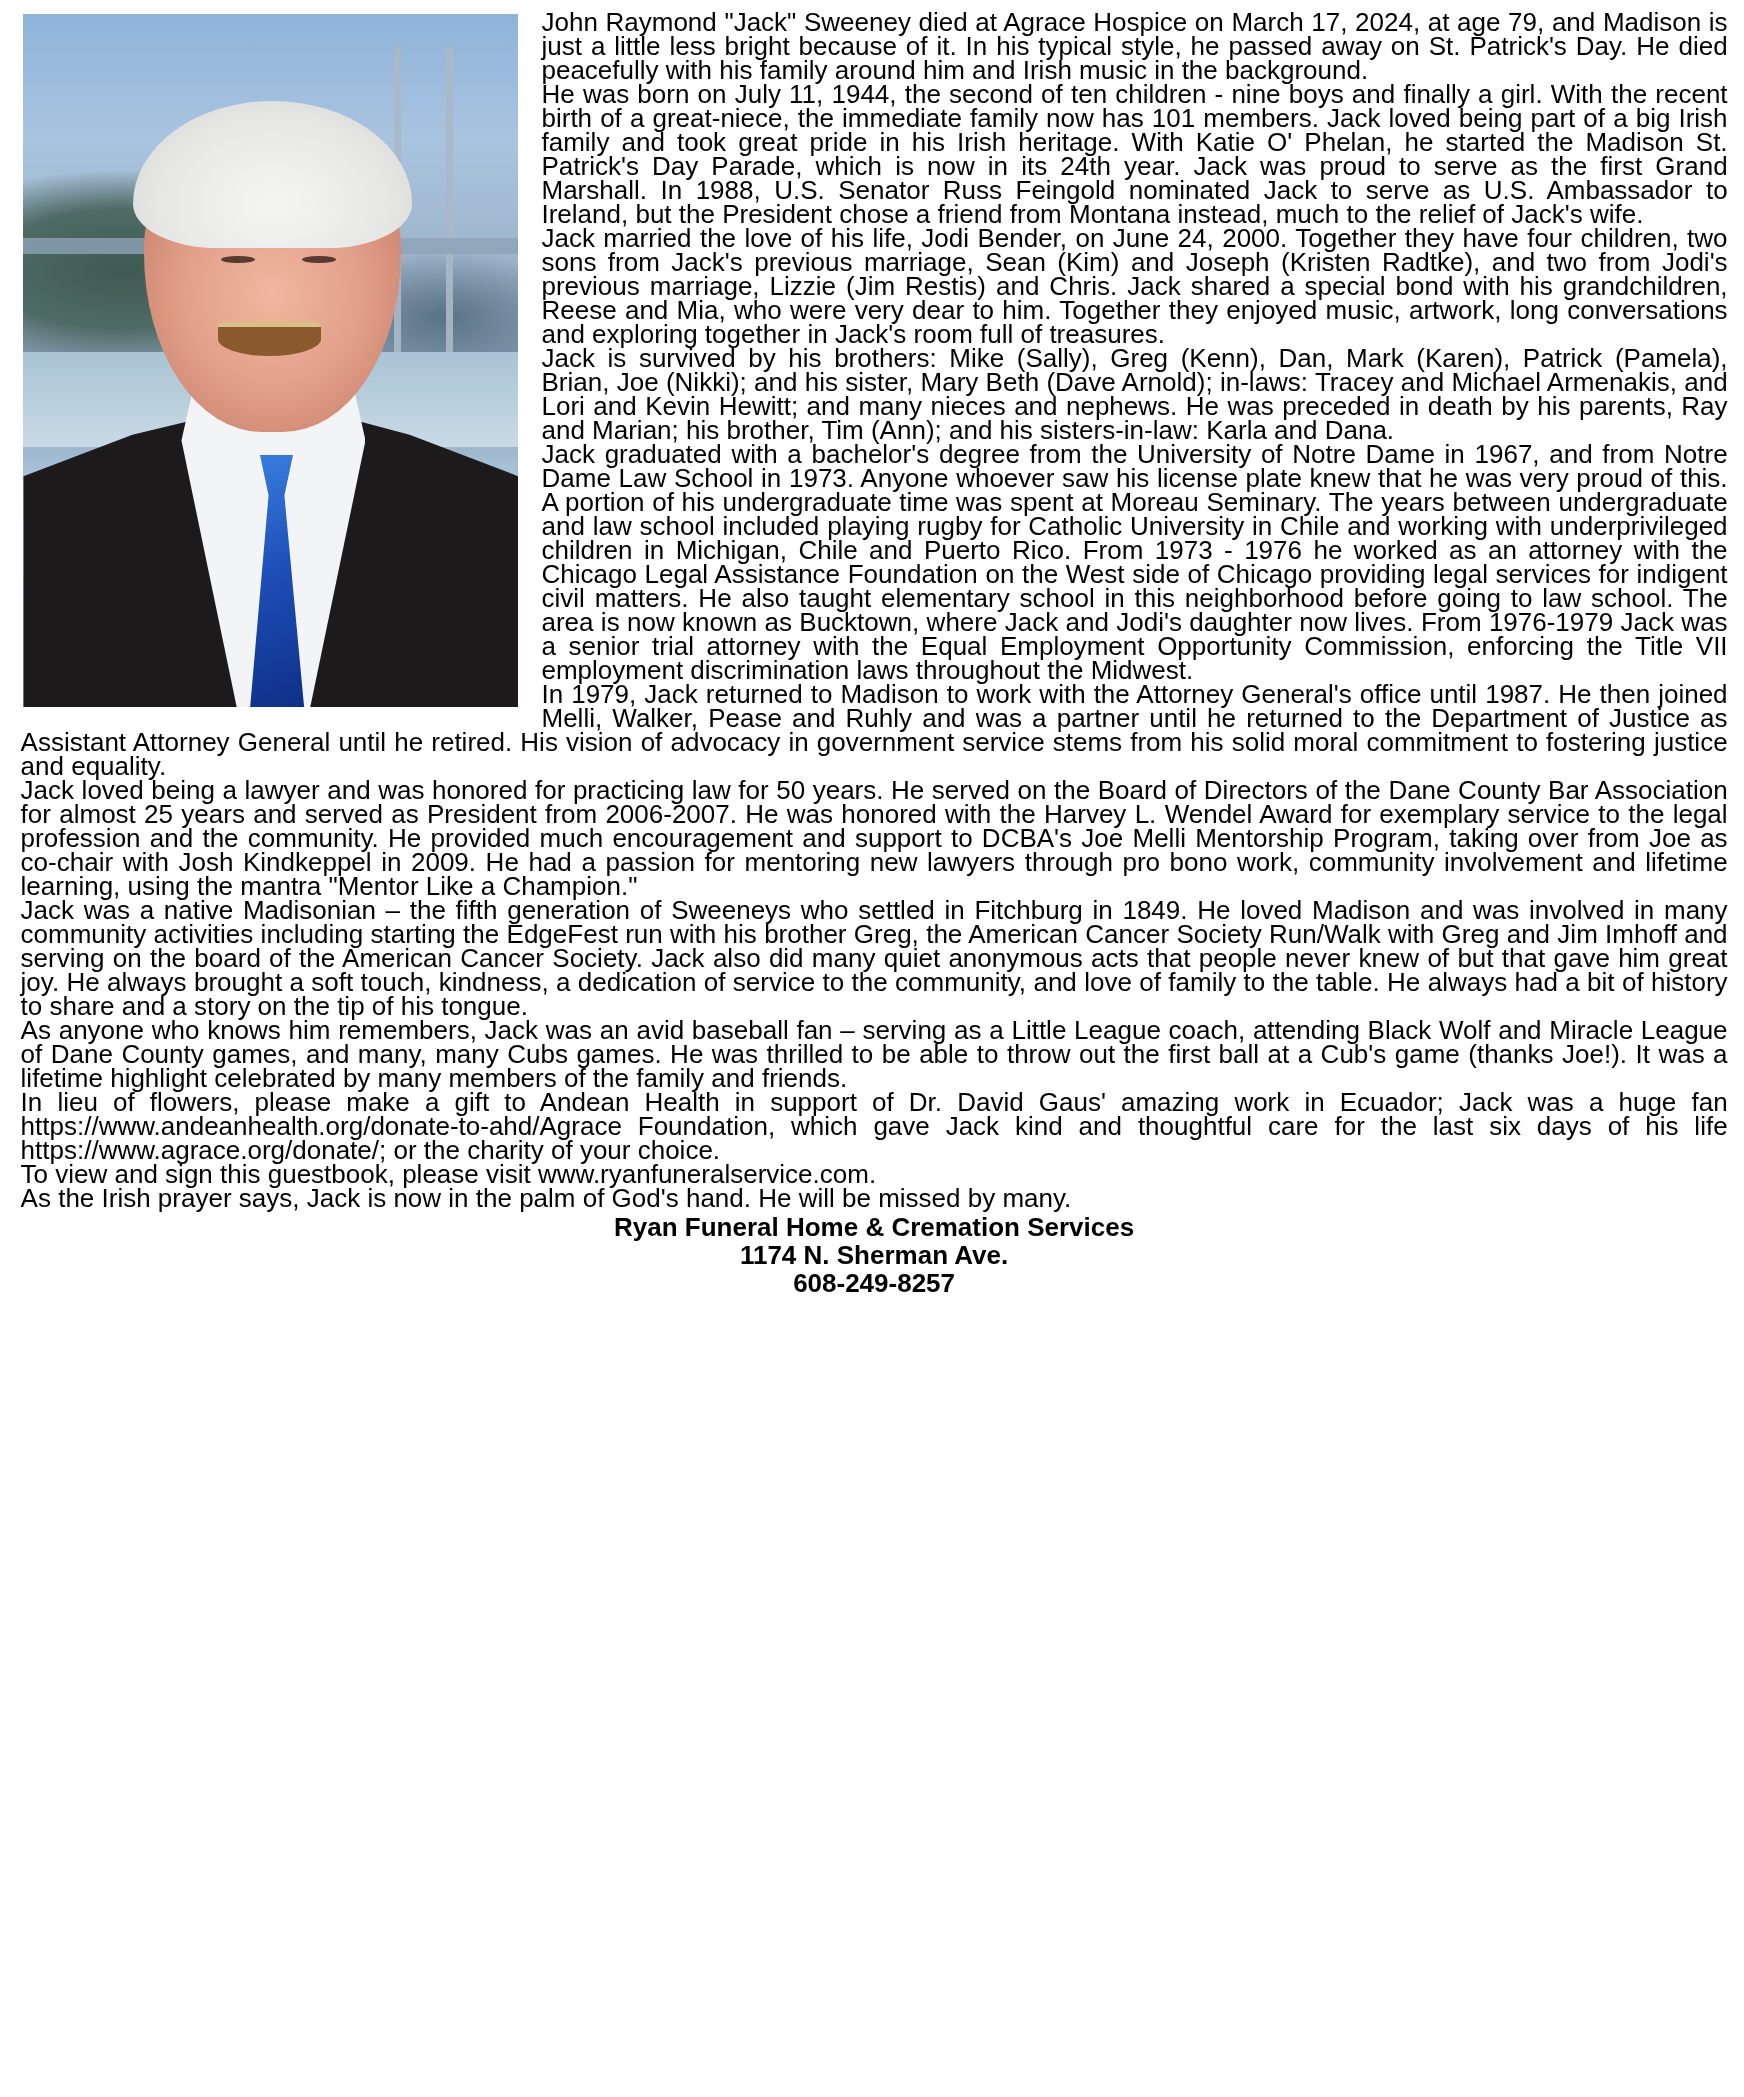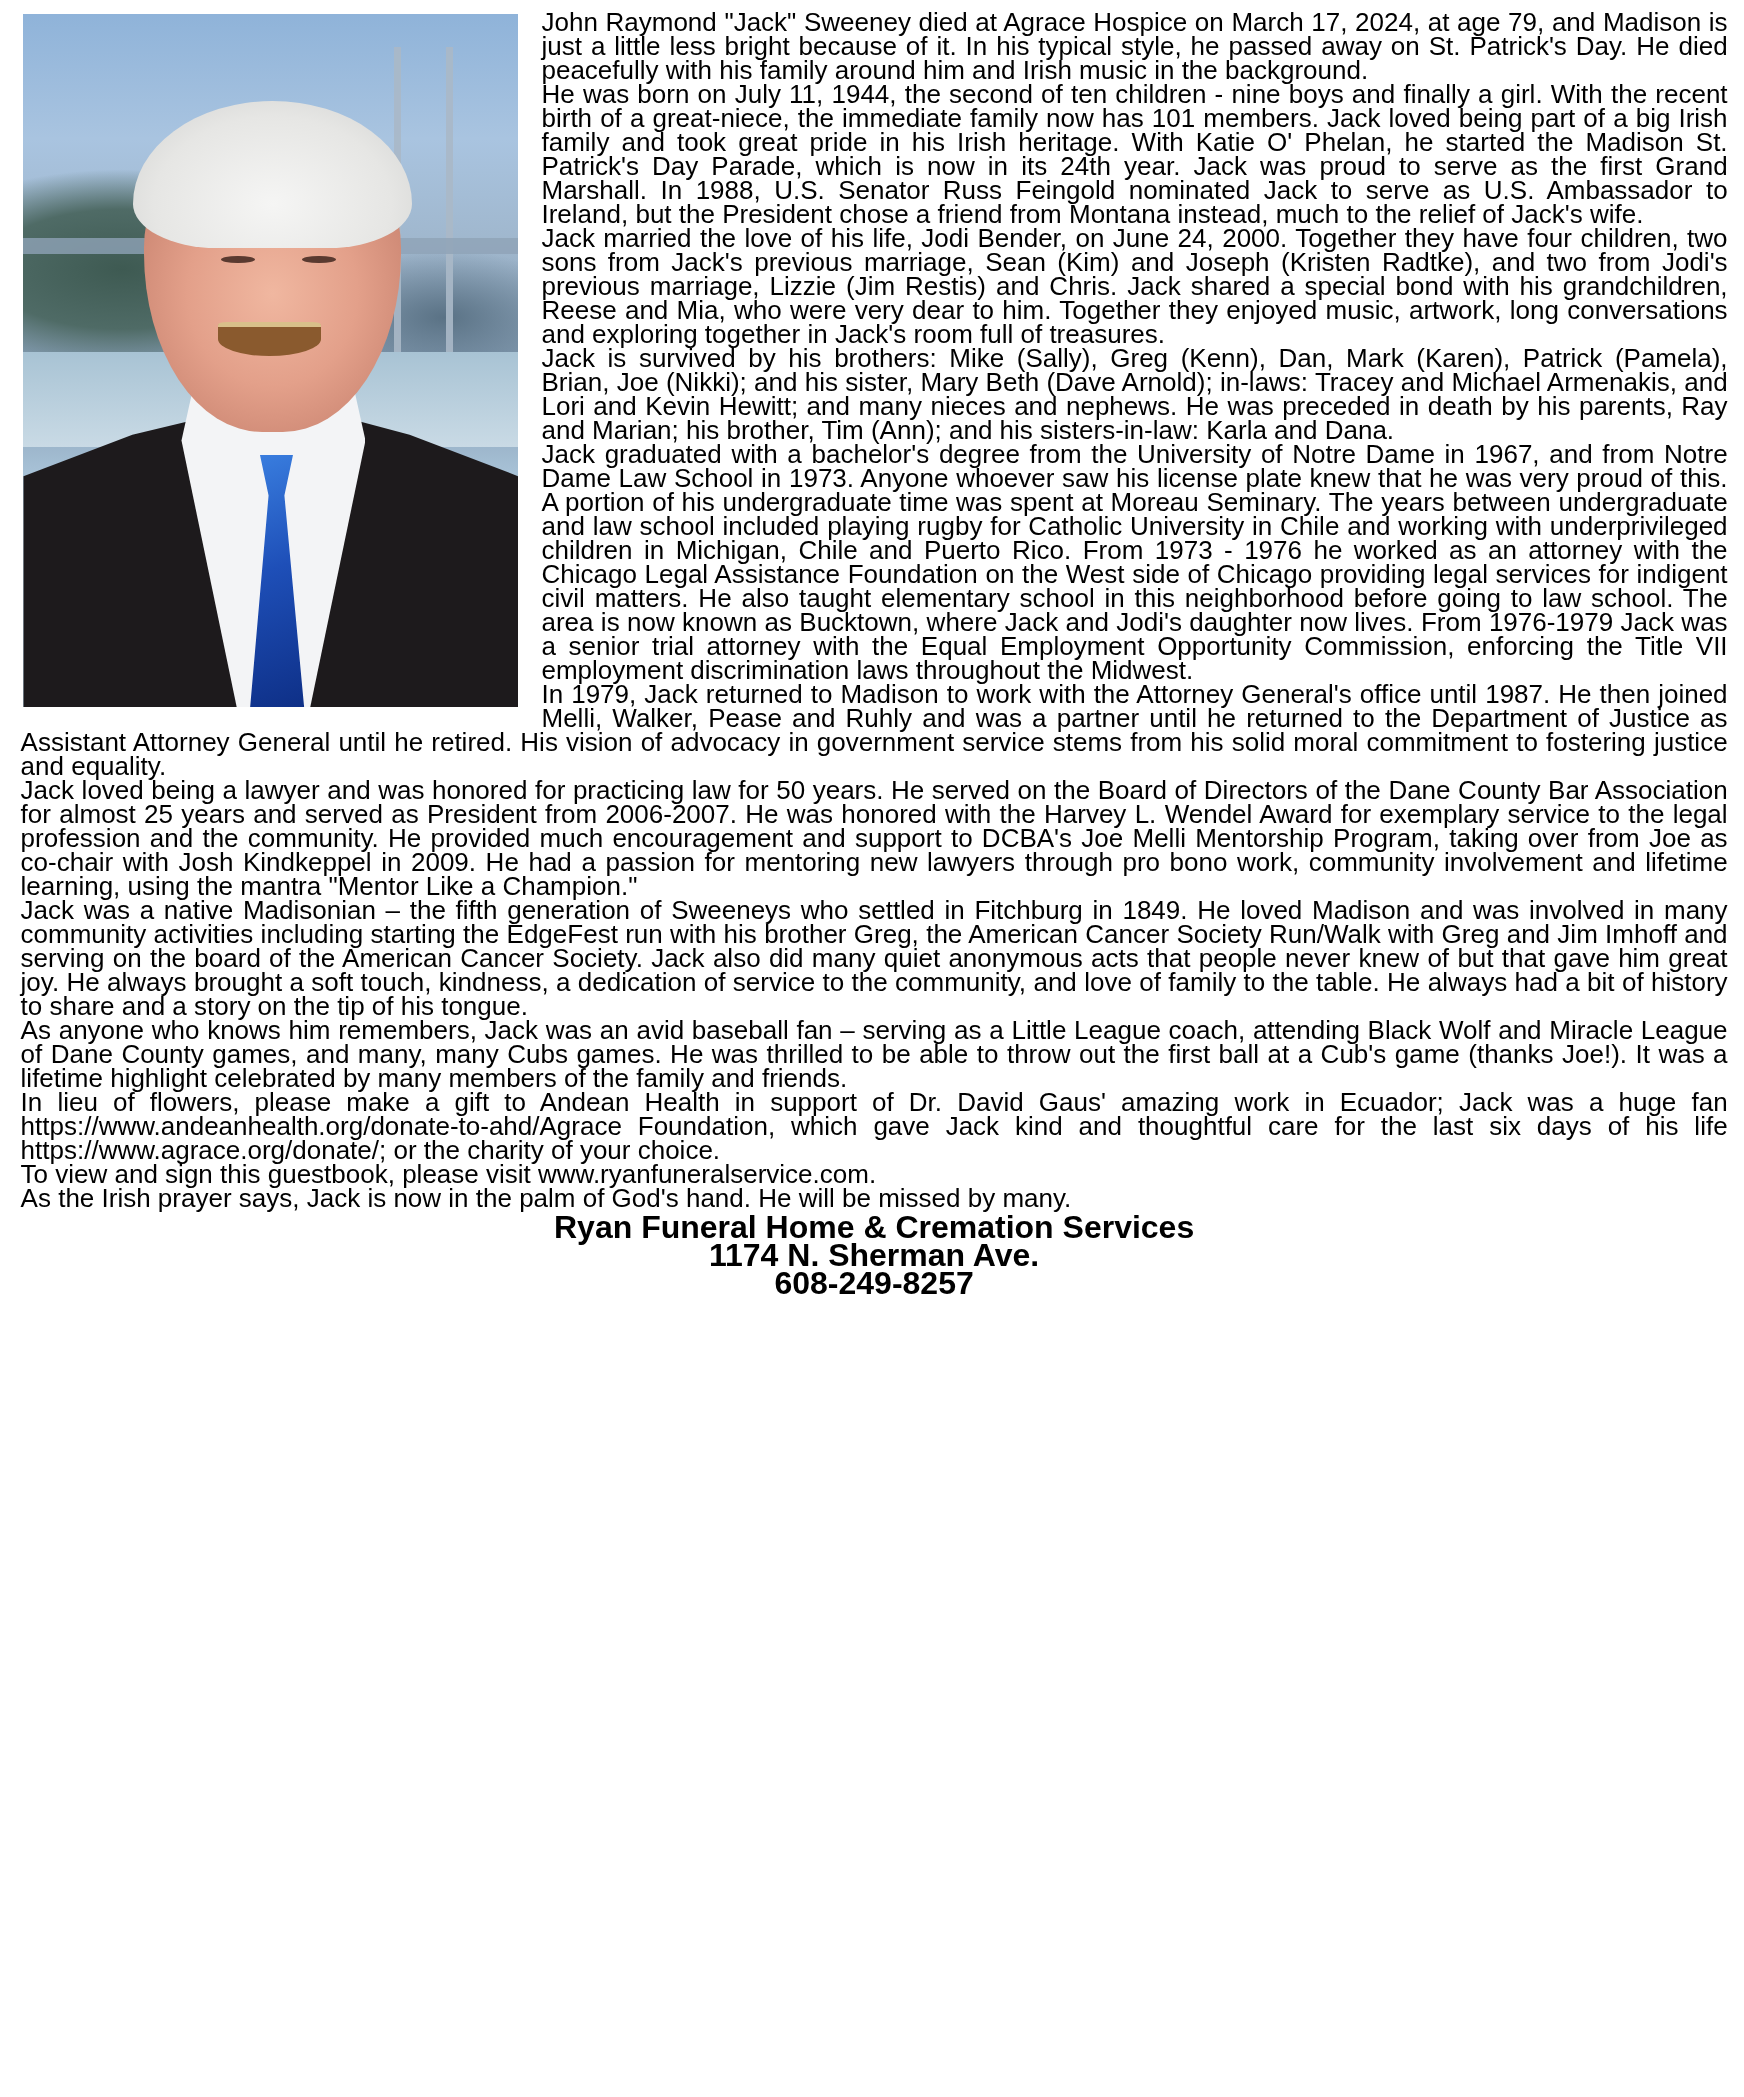--- a/index.html
+++ b/index.html
@@ -100,7 +100,7 @@
       clear: both;
       text-align: center;
       font-weight: bold;
-      font-size: 32px;
+      font-size: 26px;
       line-height: 28px;
       padding-top: 2.9px;
     }

